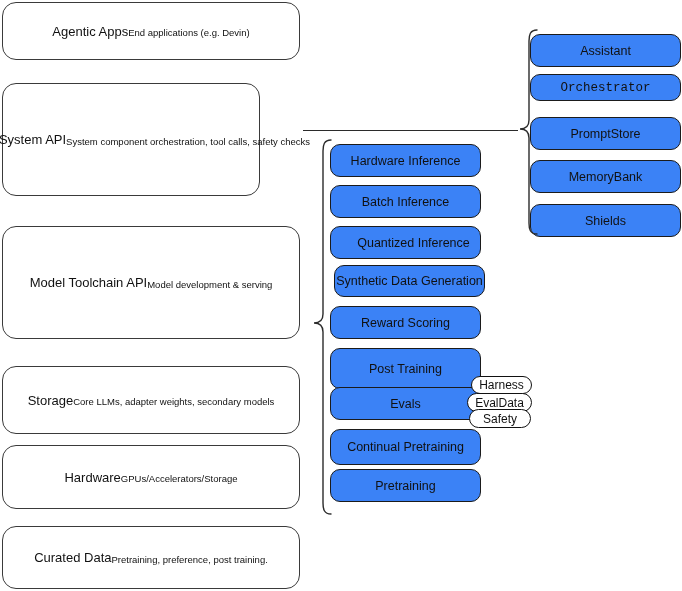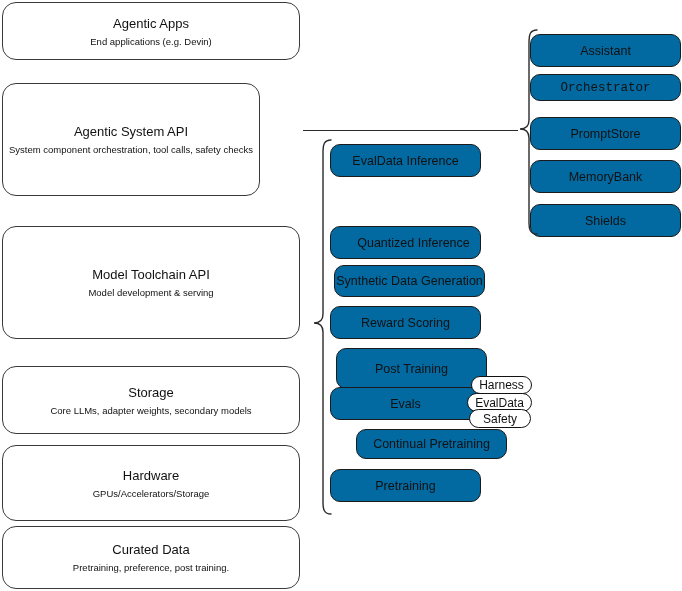--- a/index.html
+++ b/index.html
@@ -46,7 +46,8 @@
   
   .stack-inner {
     display: flex;
-    flex-direction: column;
+    flex-direction: row;
+    align-items: center;
   }
 
   .pillbox {

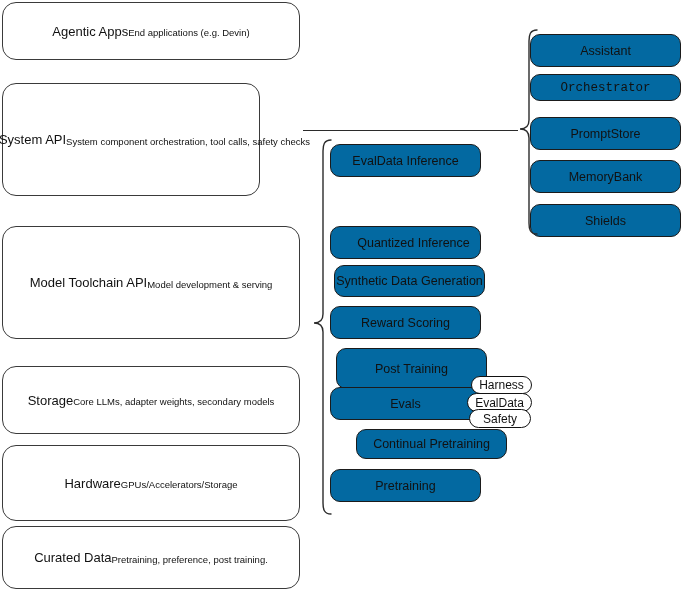--- a/index.html
+++ b/index.html
@@ -55,7 +55,7 @@
     box-sizing: border-box;
     border: 1.4px solid #1b1b1b;
     border-radius: 10px;
-    background: #0369a1;
+    background: #3b82f6;
     display: flex;
     align-items: center;
     justify-content: center;

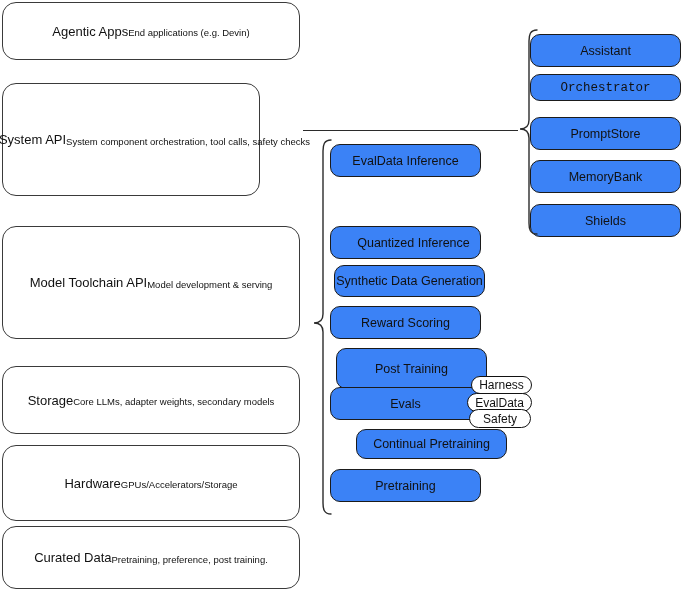--- a/index.html
+++ b/index.html
@@ -150,7 +150,7 @@
   </div>
 
   <div class="pillbox" style="left:330px; top:144px; width:151px; height:33px;">
-    <span>EvalData Inference</span>
+    <span>Hardware Inference</span>
   </div>
 
 

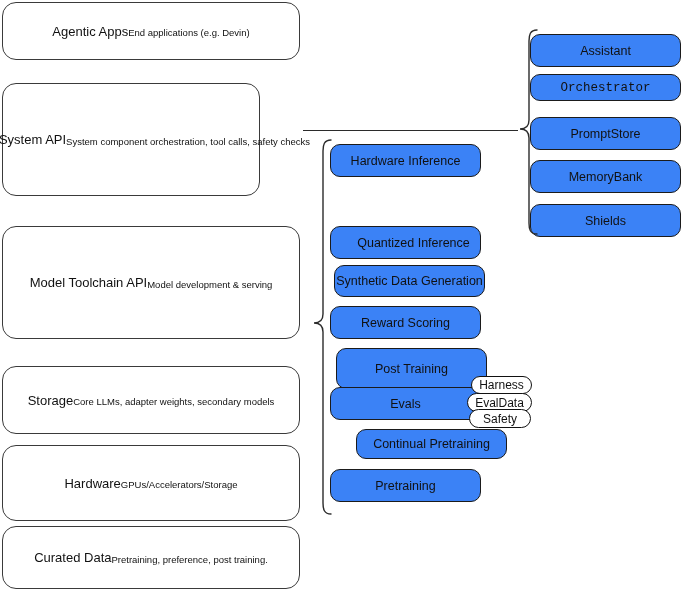--- a/index.html
+++ b/index.html
@@ -153,6 +153,9 @@
     <span>Hardware Inference</span>
   </div>
 
+  <div class="pillbox" style="left:330px; top:185px; width:151px; height:33px;">
+    <span>Batch Inference</span>
+  </div>
 
   <div class="pillbox" style="left:330px; top:226px; width:151px; height:33px;padding-left:16px;">
     <span>Quantized Inference</span>

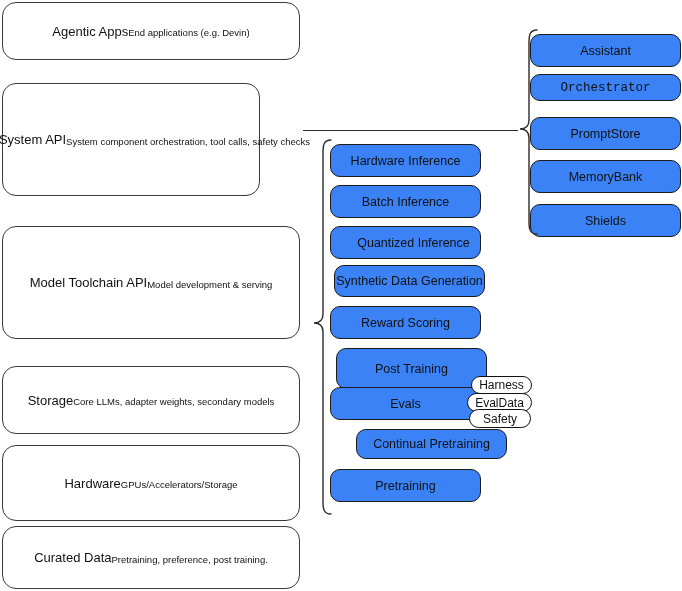--- a/index.html
+++ b/index.html
@@ -169,7 +169,7 @@
     <span>Reward Scoring</span>
   </div>
 
-  <div class="pillbox" style="left:330px; top:348px; width:151px; height:41px;margin-left:6px;">
+  <div class="pillbox" style="left:330px; top:348px; width:151px; height:41px;">
     <span>Post Training</span>
   </div>
 

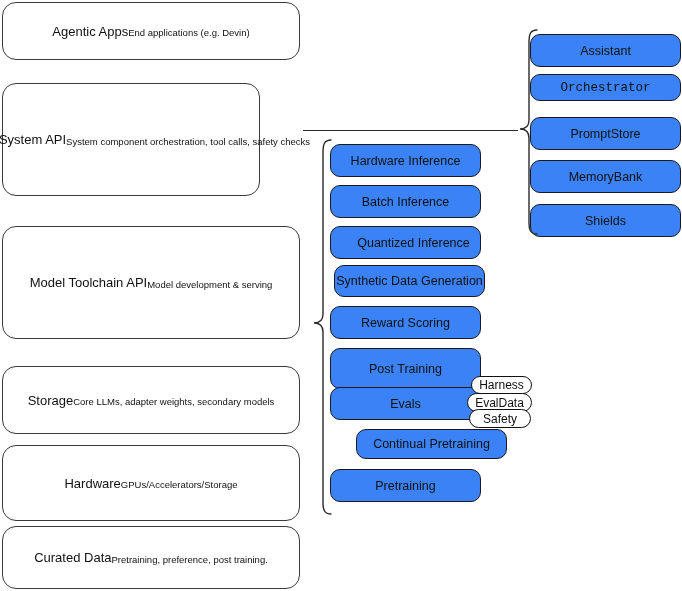--- a/index.html
+++ b/index.html
@@ -177,7 +177,7 @@
     <span>Evals</span>
   </div>
 
-  <div class="pillbox" style="left:330px; top:429px; width:151px; height:30px;margin-left:26px;">
+  <div class="pillbox" style="left:330px; top:429px; width:151px; height:36px;">
     <span>Continual Pretraining</span>
   </div>
 

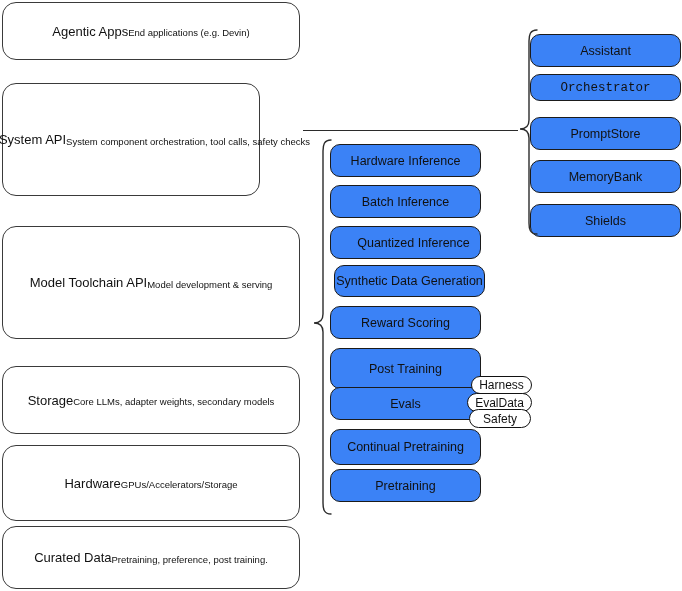--- a/index.html
+++ b/index.html
@@ -121,7 +121,7 @@
     </div>
   </div>
 
-  <div class="box" style="left:2px; top:445px; width:298px; height:76px;">
+  <div class="box" style="left:2px; top:445px; width:298px; height:64px;">
     <div class="stack-inner">
       <div class="title">Hardware</div>
       <div class="sub">GPUs/Accelerators/Storage</div>

